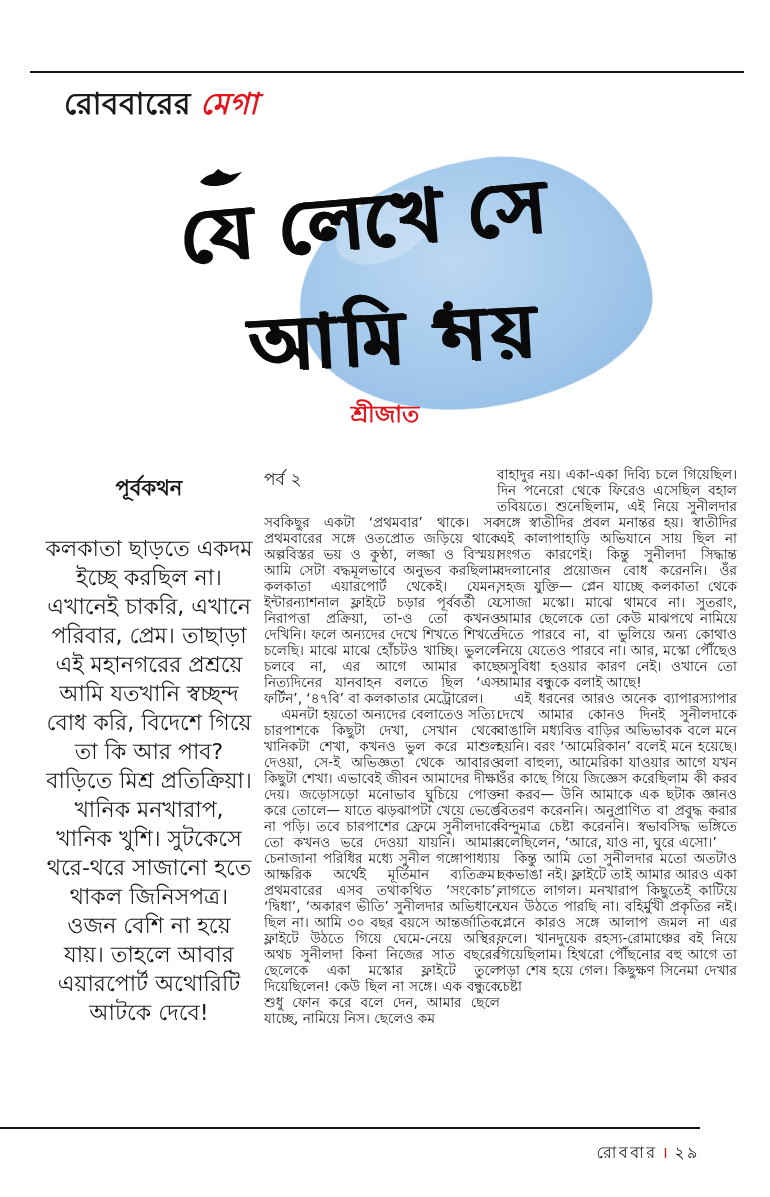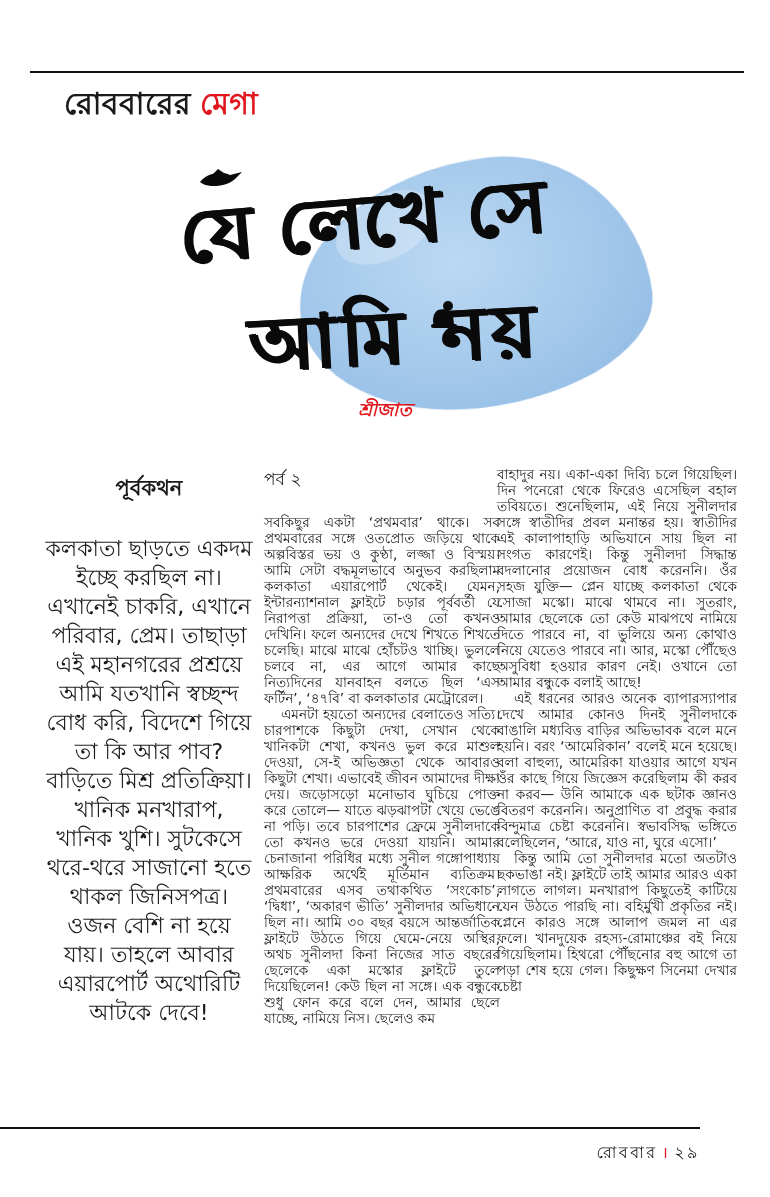--- a/index.html
+++ b/index.html
@@ -12,7 +12,7 @@
   
   .top-rule{position:absolute;top:71px;left:30px;right:26px;height:2px;background:#111;}
   .masthead{position:absolute;top:80px;left:64px;font-size:30px;font-weight:700;letter-spacing:.5px;white-space:nowrap;}
-  .masthead .red{color:var(--accent);margin-left:9px;}
+  .masthead .red{color:var(--accent);margin-left:9px;font-style:italic;}
 
   
   .title-art{position:absolute;left:140px;top:132px;width:500px;height:300px;}

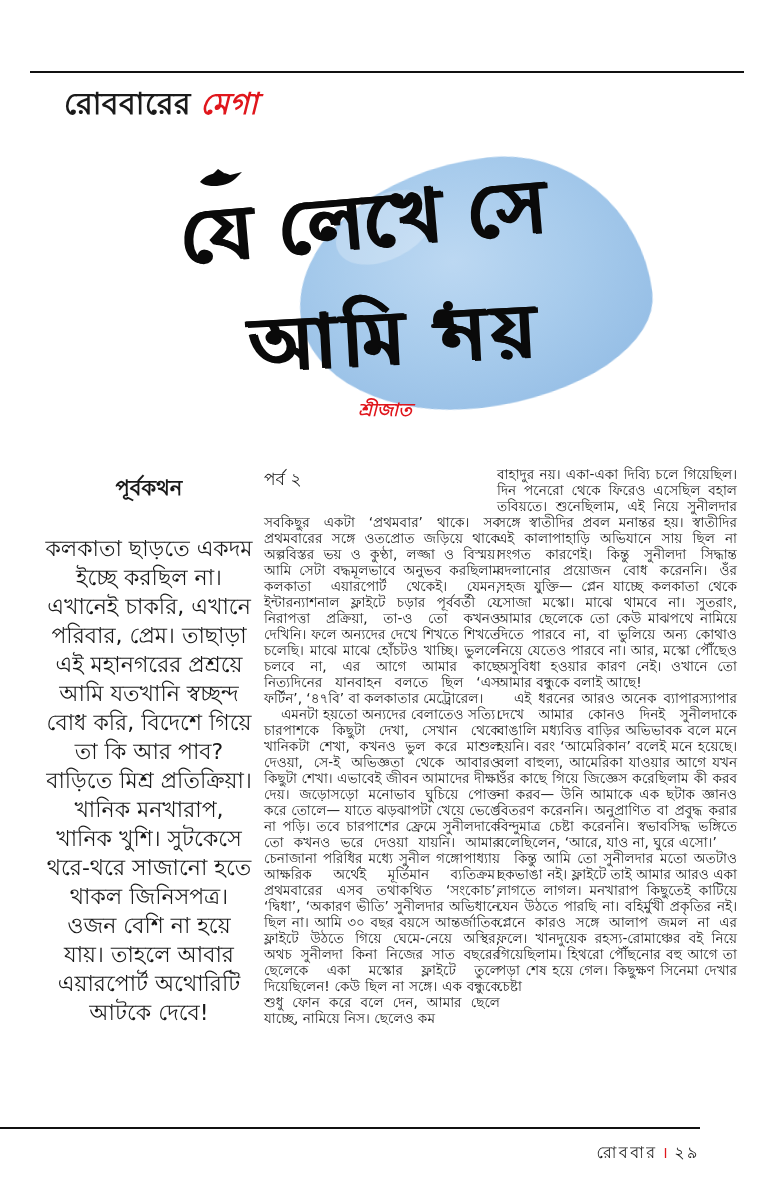--- a/index.html
+++ b/index.html
@@ -36,7 +36,7 @@
 
   
   .byline-author{position:absolute;left:0;right:0;top:396px;text-align:center;
-    font-size:18px;font-weight:700;color:var(--accent);font-style:italic;}
+    font-size:23px;font-weight:700;color:var(--accent);}
   .byline-co{position:absolute;left:0;right:0;top:431px;text-align:center;font-size:29px;font-weight:700;}
   .byline-co .red{color:var(--accent);margin-left:12px;}
 

